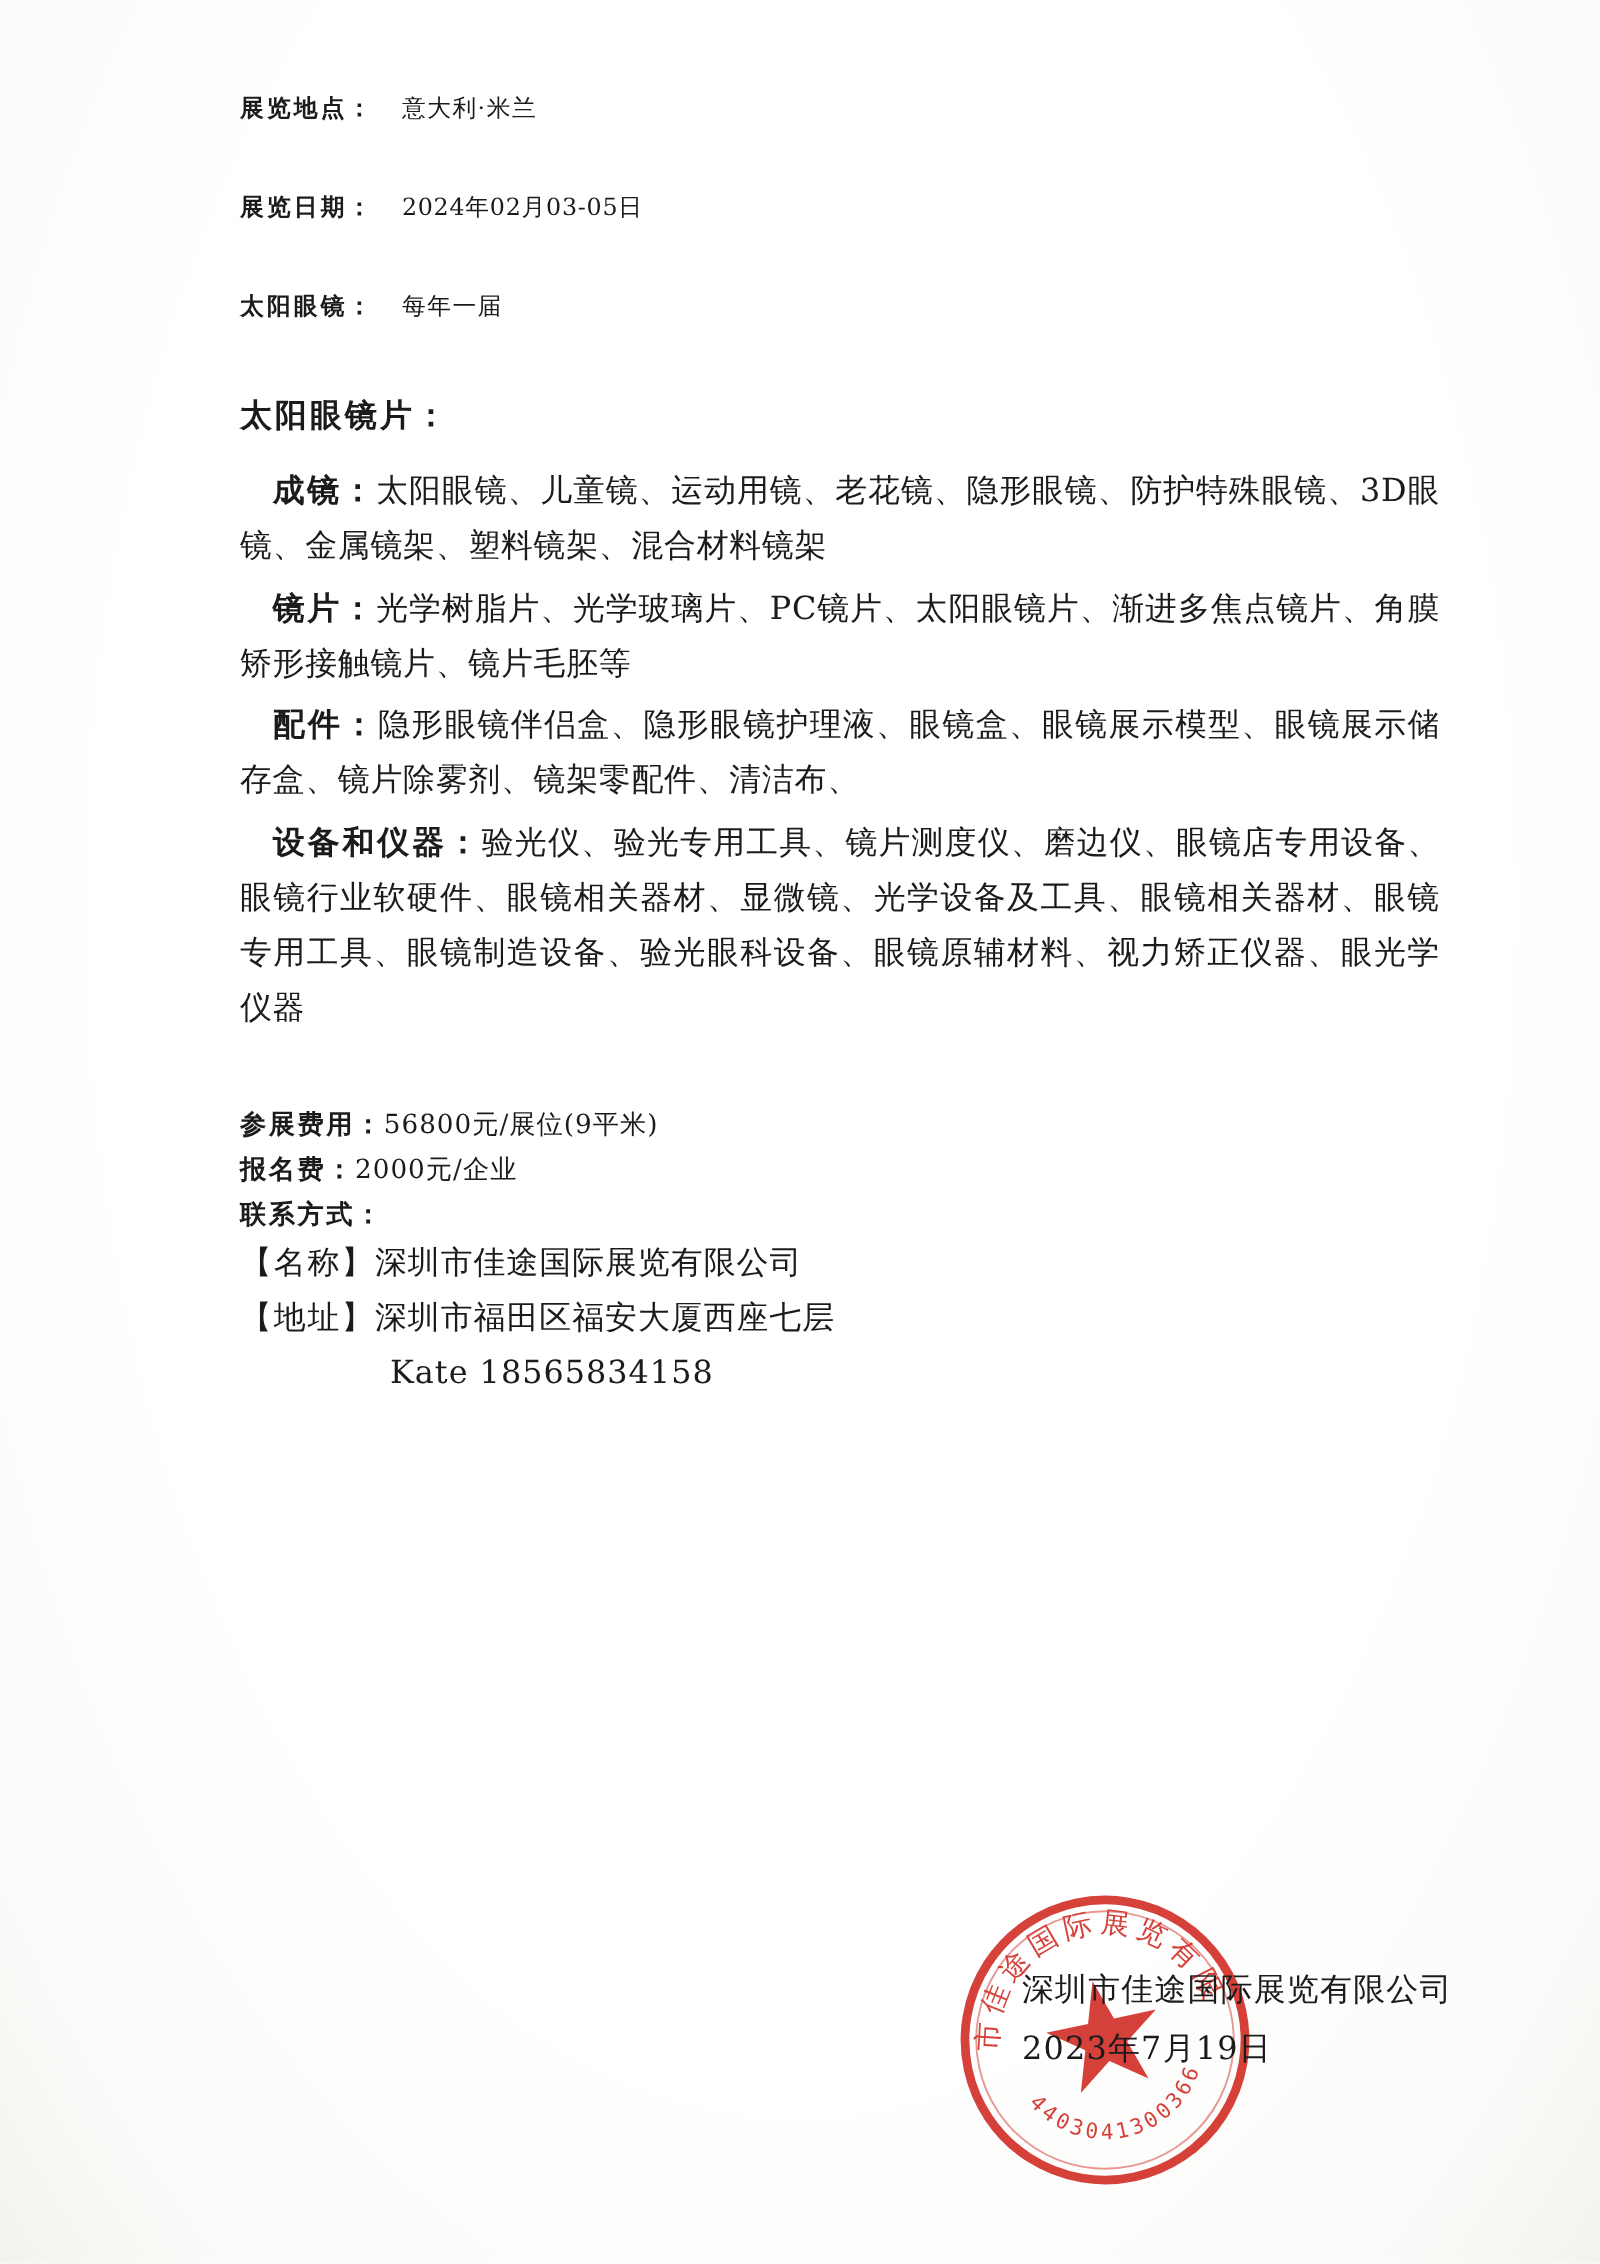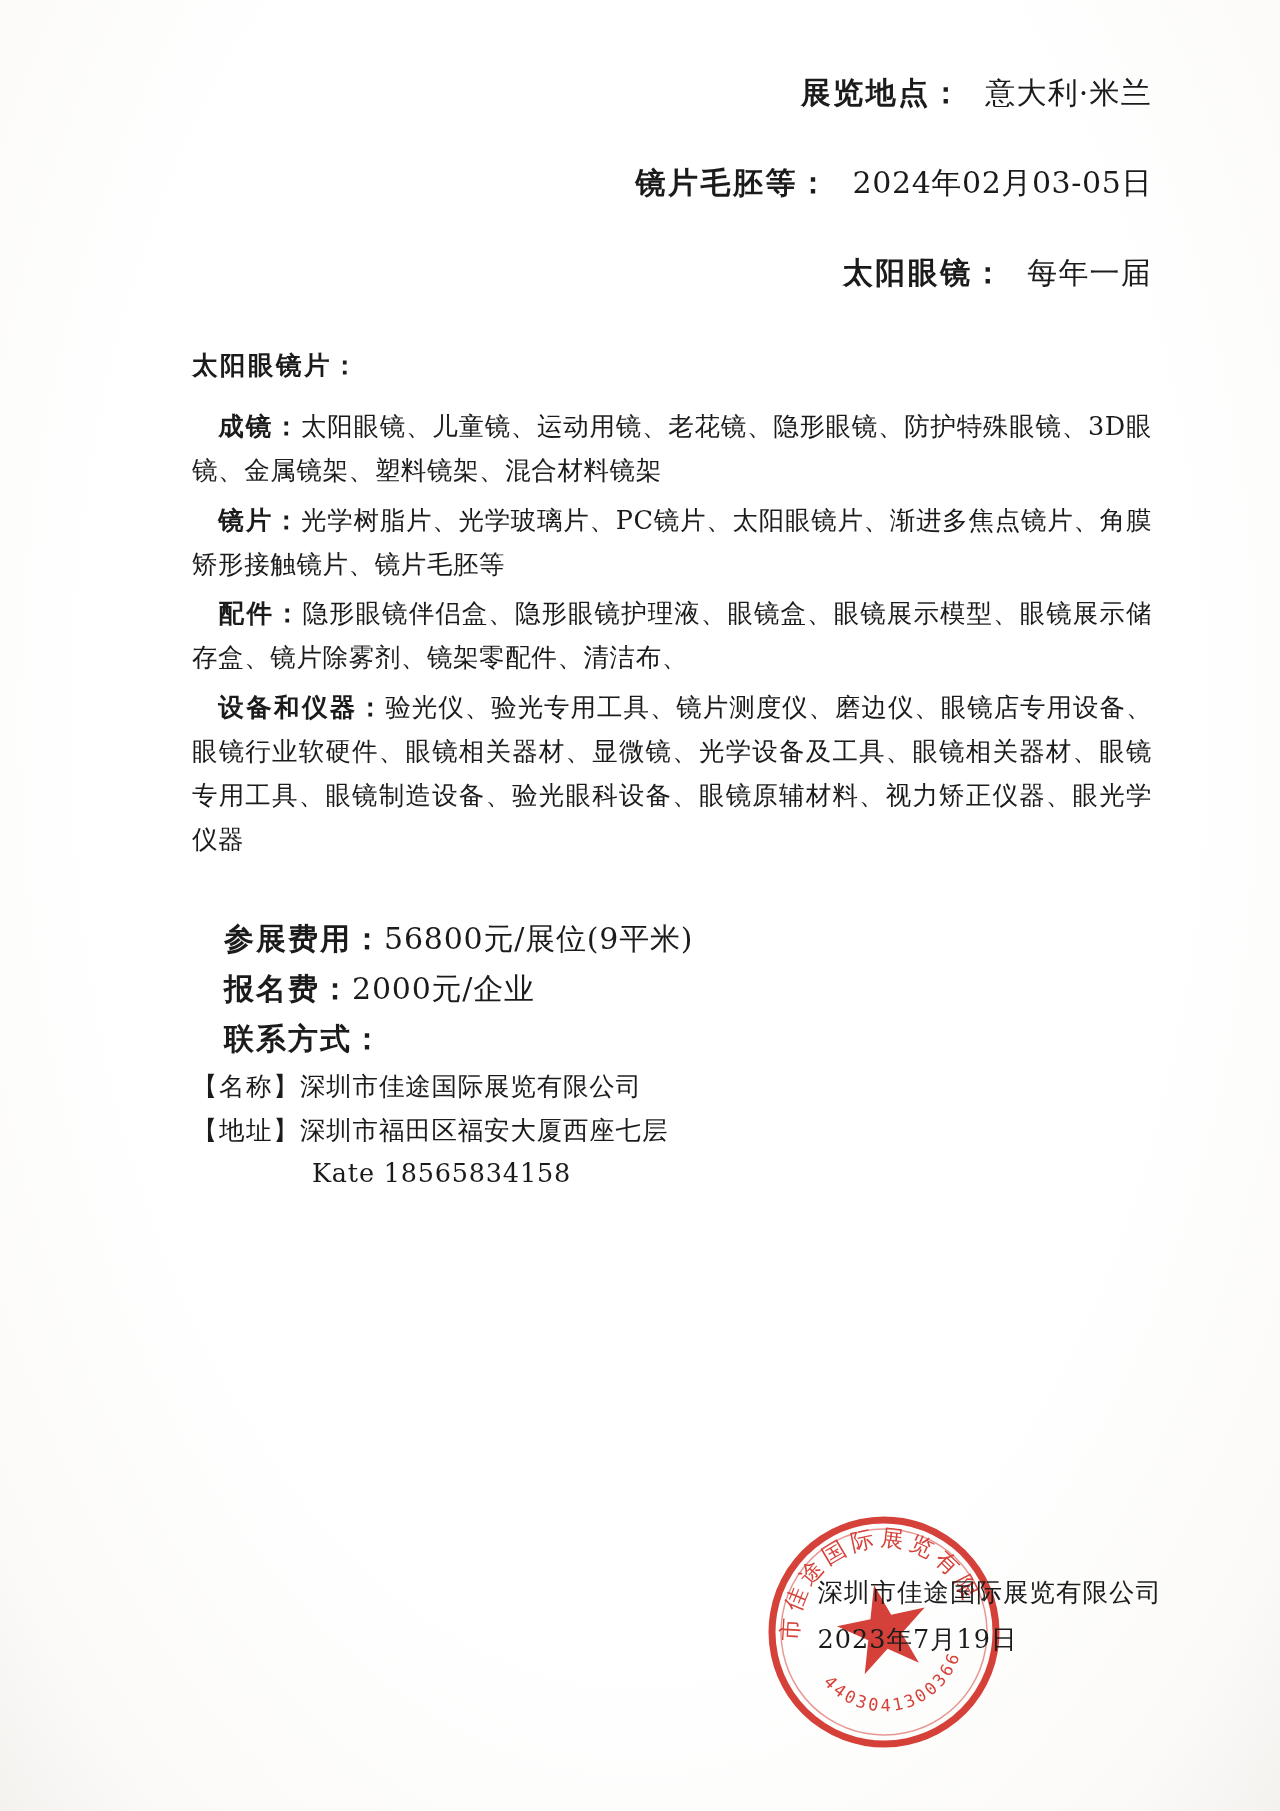--- a/index.html
+++ b/index.html
@@ -37,11 +37,10 @@
   }
 
   .line {
-    font-size: 30px;
+    font-size: 19px;
     line-height: 1.0;
     letter-spacing: 0.5px;
     white-space: nowrap;
-    text-align: right;
   }
 
   .kv {

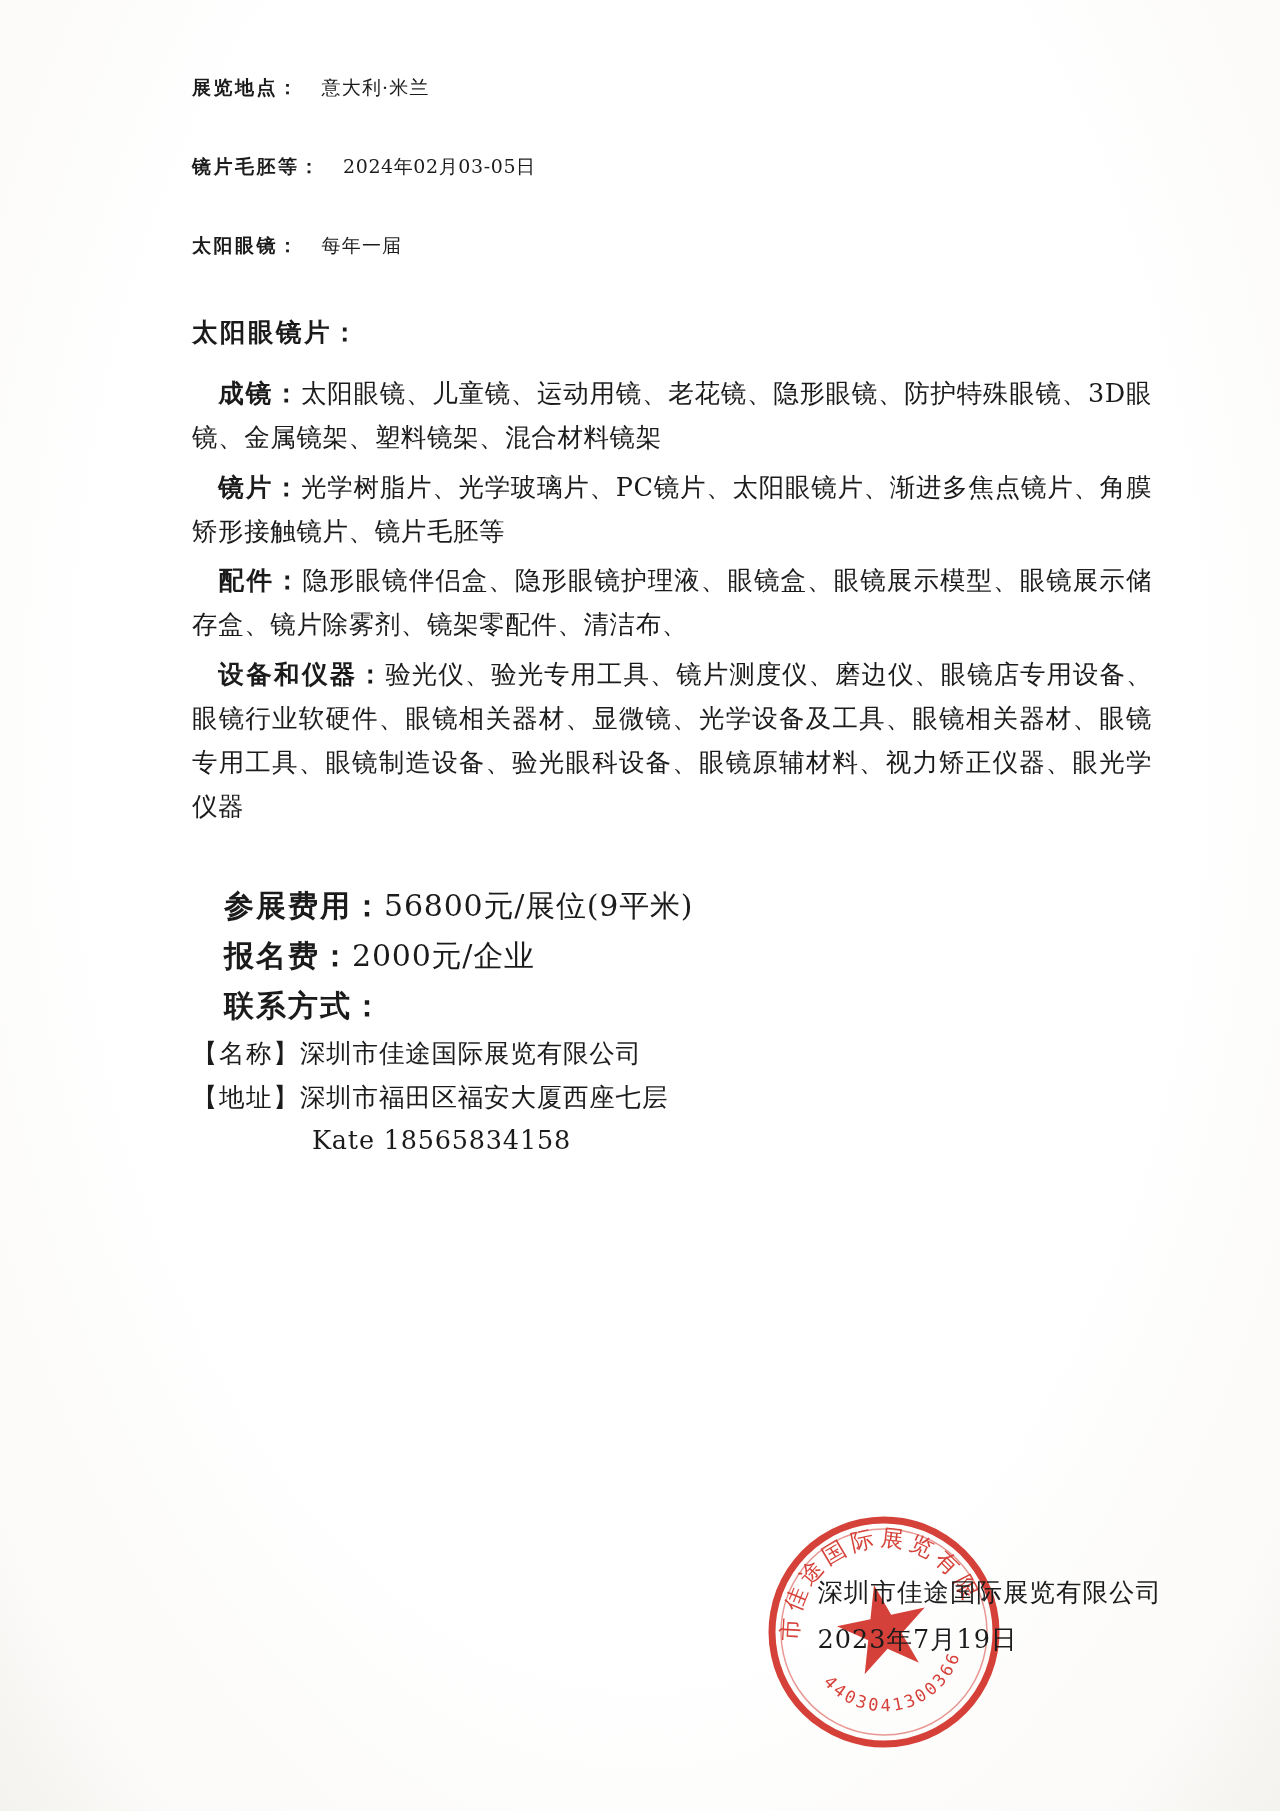--- a/index.html
+++ b/index.html
@@ -137,7 +137,7 @@
     </div>
 
     <div class="line kv">
-      <span>镜片毛胚等：</span><span class="val mono">2024年02月03-05日</span>
+      <span>展览日期：</span><span class="val mono">2024年02月03-05日</span>
     </div>
 
     <div class="line kv">

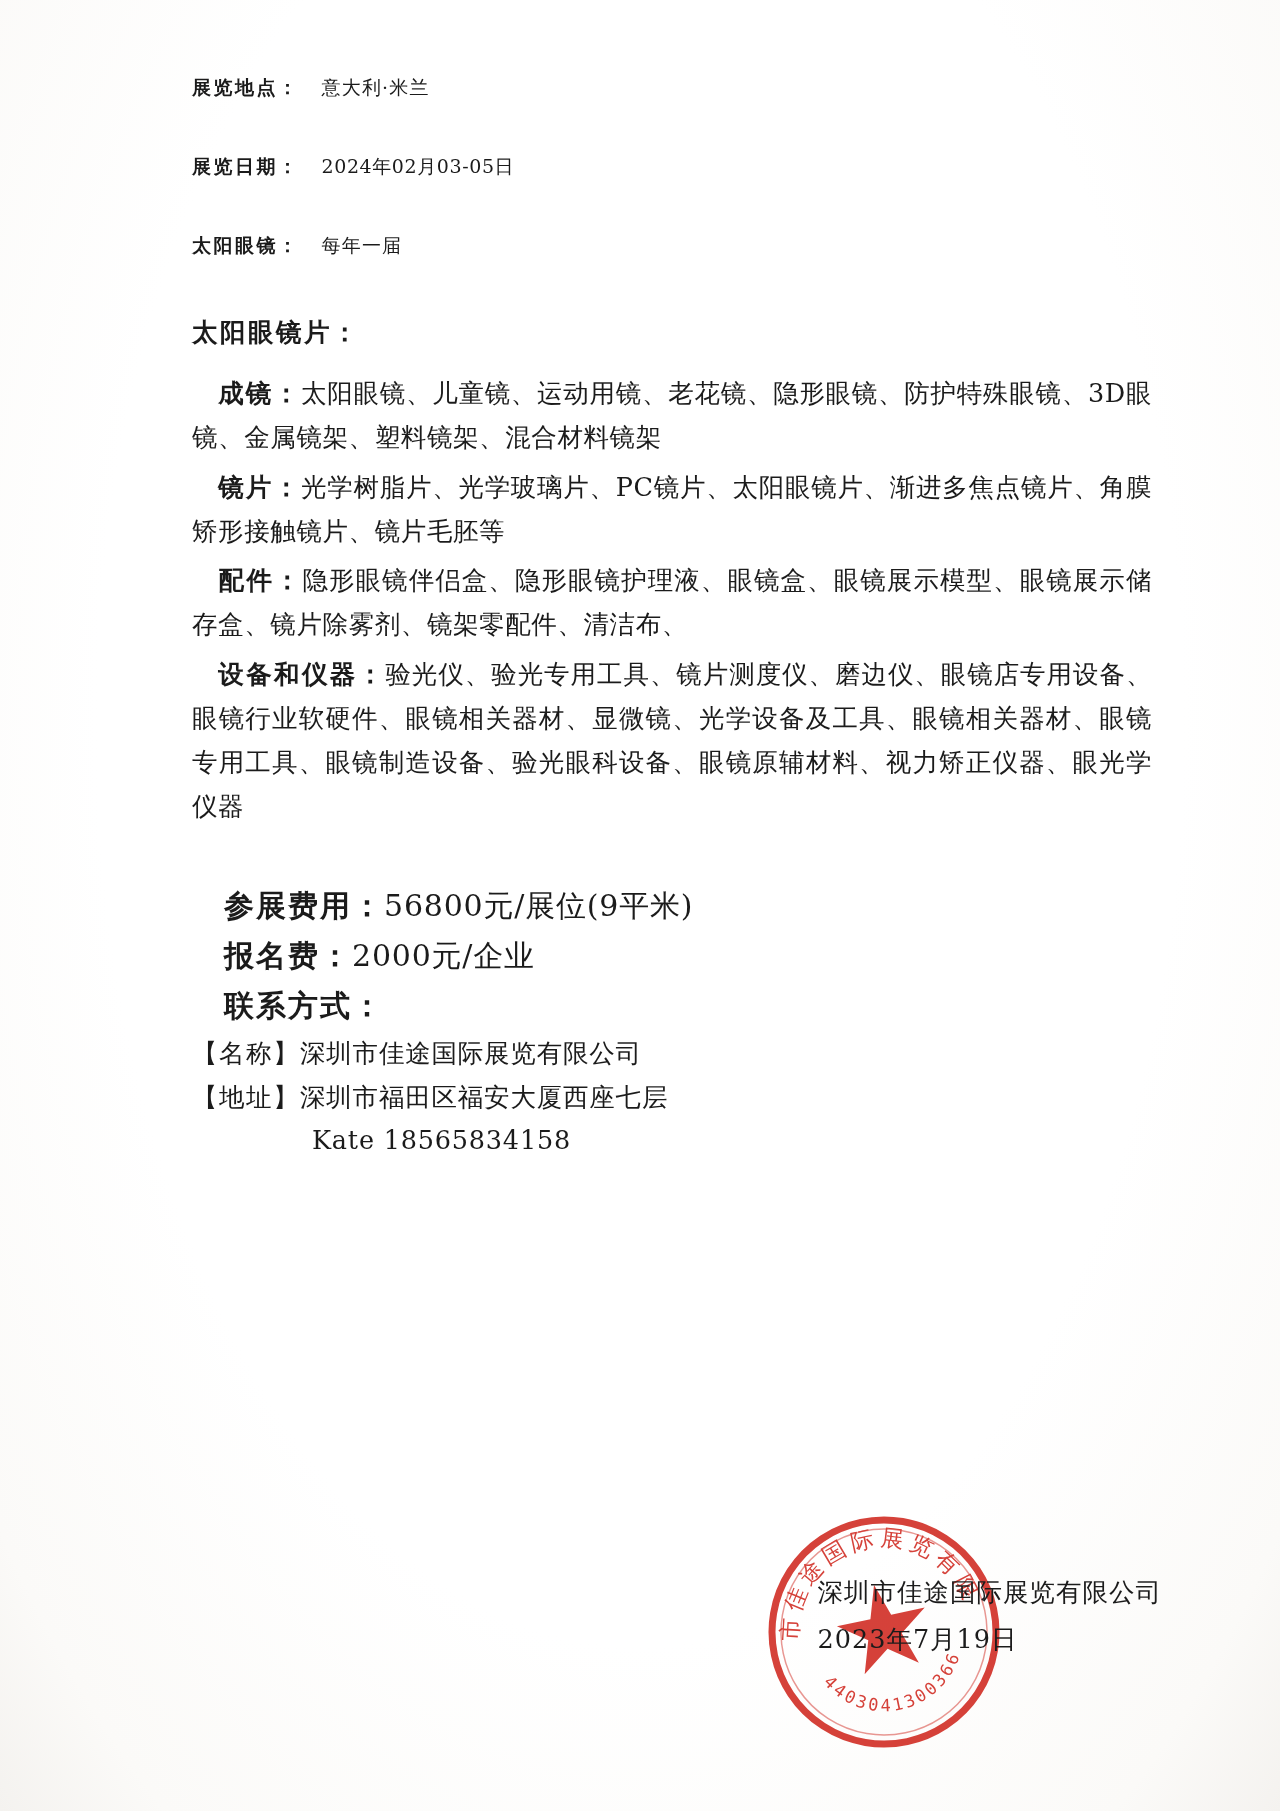--- a/index.html
+++ b/index.html
@@ -85,10 +85,9 @@
   .gap-lg { height: 46px; }
 
   .fee {
-    font-size: 30px;
+    font-size: 21px;
     line-height: 1.68;
     letter-spacing: 0.8px;
-    margin-left: 32px;
   }
   .fee b { letter-spacing: 2px; }
 

